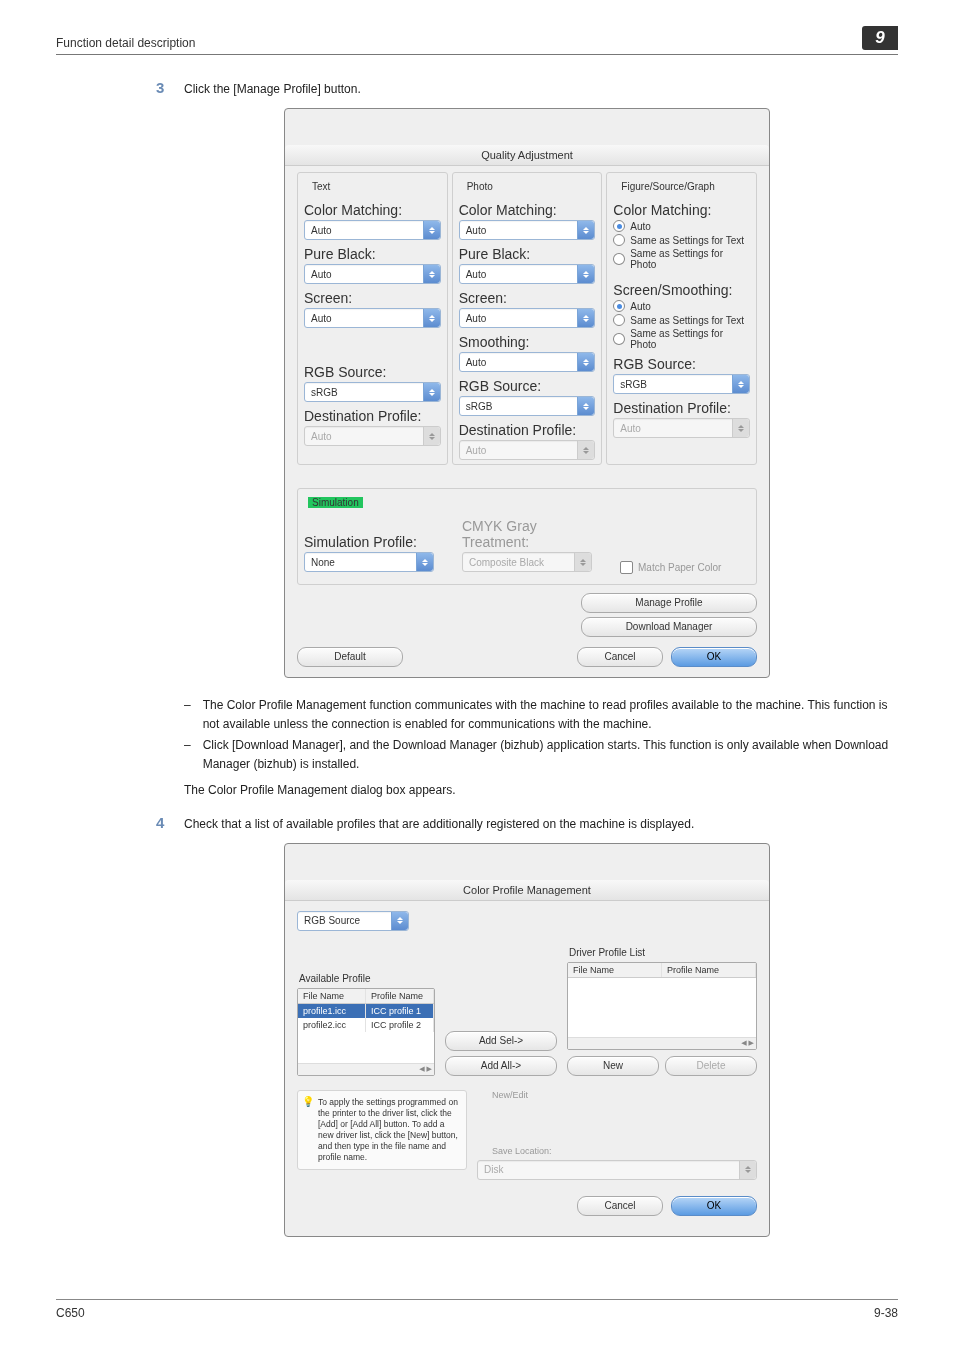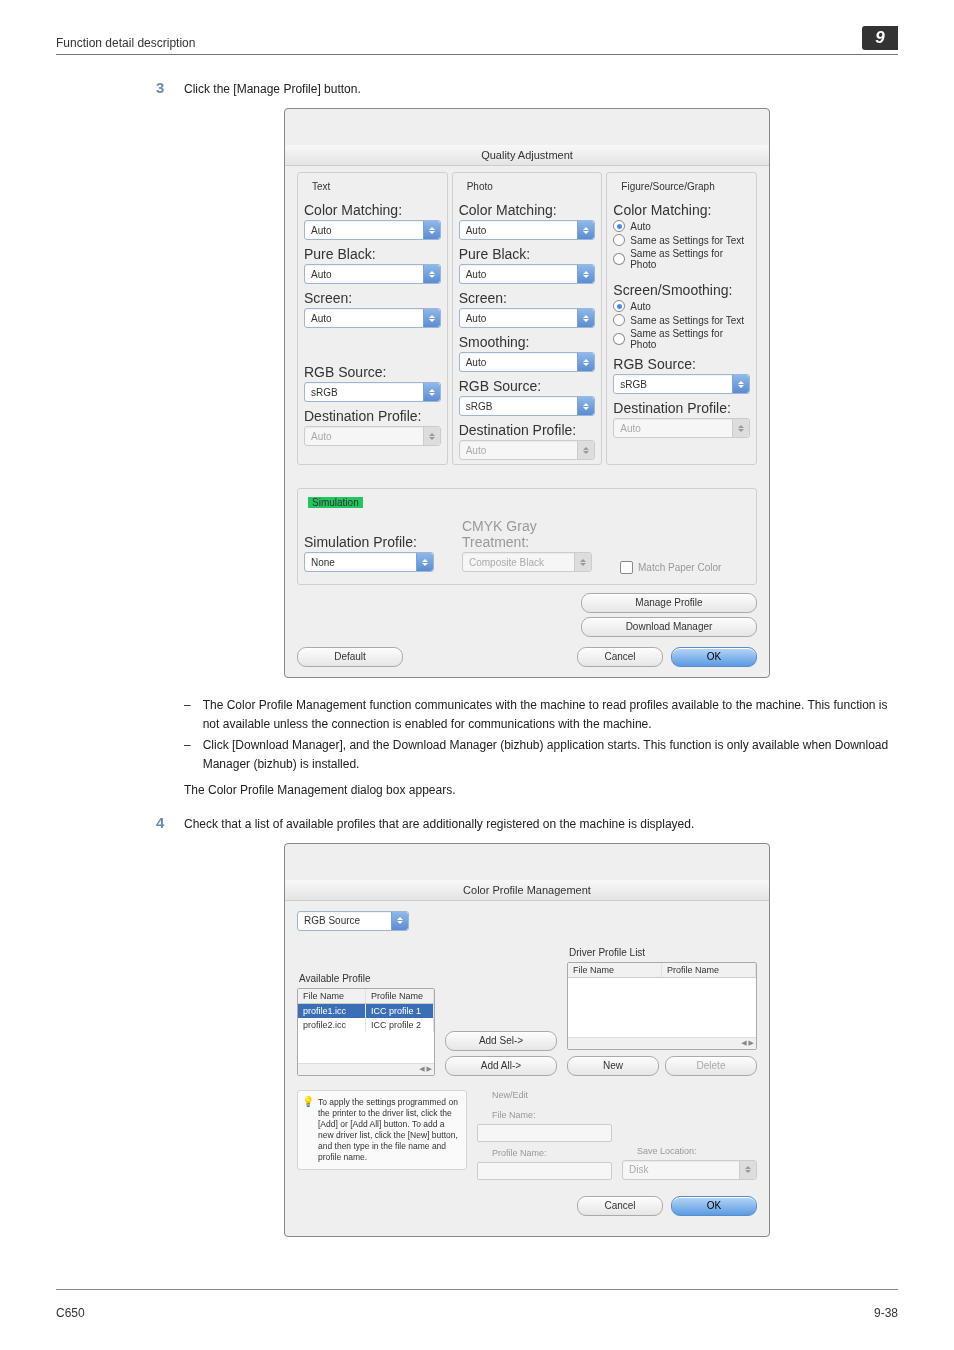--- a/index.html
+++ b/index.html
@@ -688,12 +688,6 @@
                 <div class="lbl">New/Edit</div>
                 <div style="display:flex;gap:10px">
                   <div style="flex:1">
-                    <div class="lbl">File Name:</div>
-                    <div class="input-dis"></div>
-                    <div class="lbl">Profile Name:</div>
-                    <div class="input-dis"></div>
-                  </div>
-                  <div style="flex:1">
                     <div style="height:18px"></div>
                     <div style="height:18px"></div>
                     <div class="lbl">Save Location:</div>

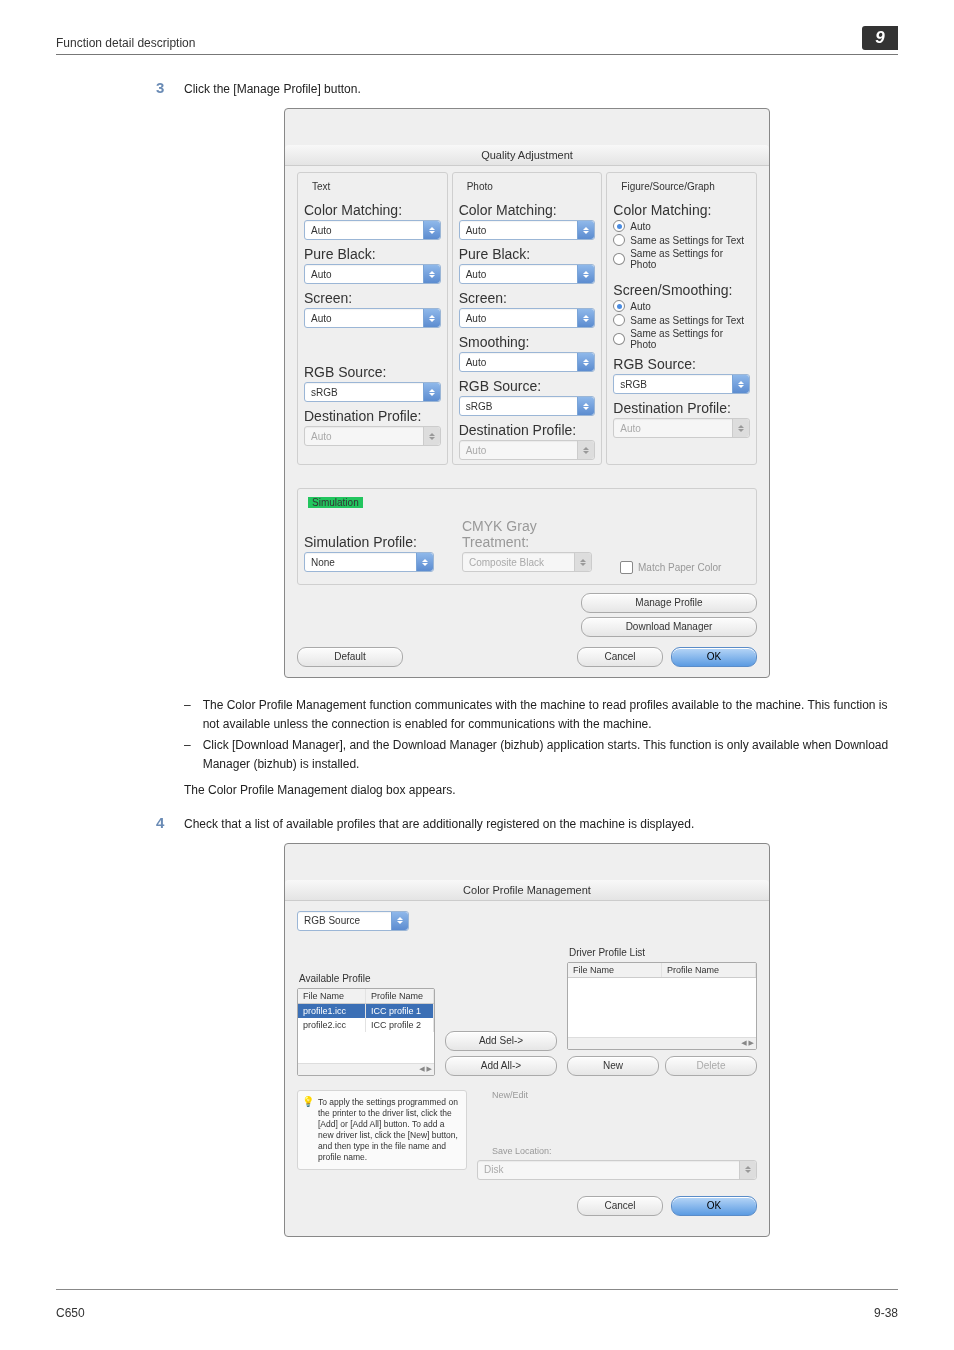--- a/index.html
+++ b/index.html
@@ -378,7 +378,7 @@
   }
   .footer-row {
     margin-top: auto;
-    padding-top: 16px;
+    padding-top: 6px;
     border-top: 1px solid #888;
     display: flex;
     justify-content: space-between;

